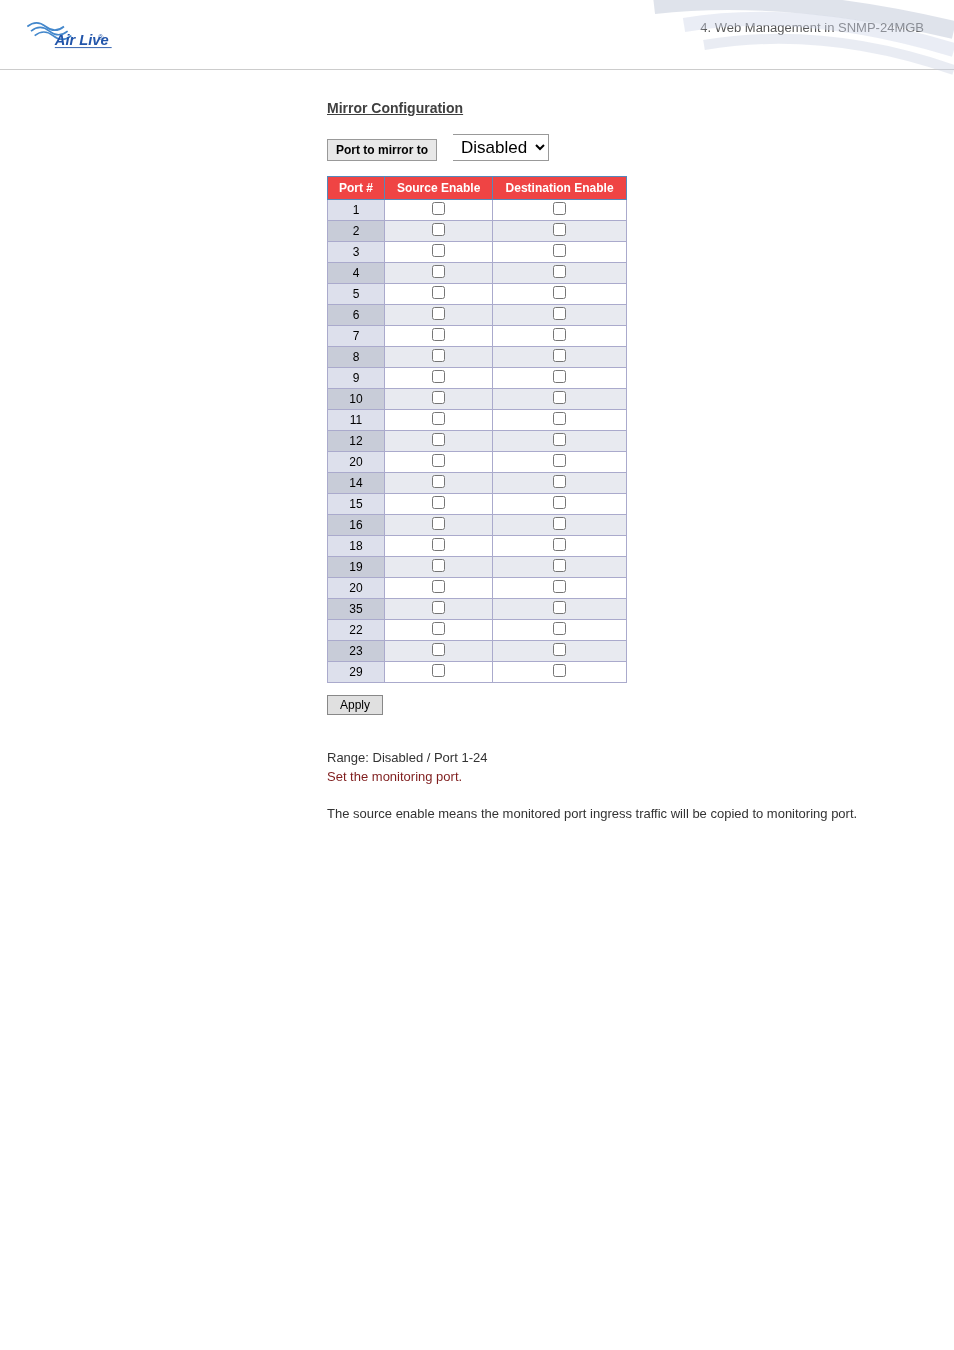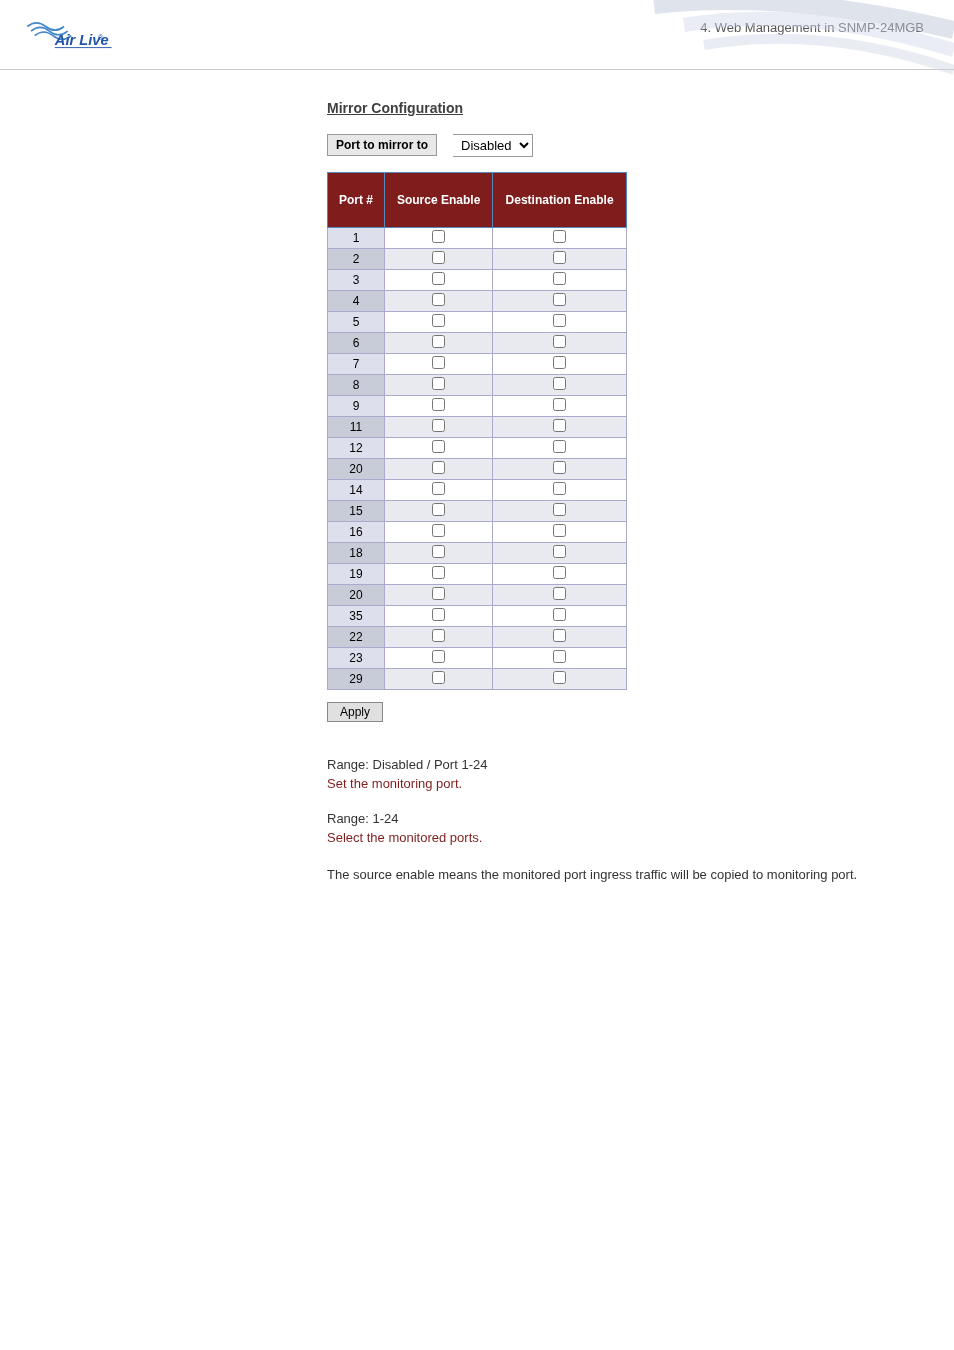--- a/index.html
+++ b/index.html
@@ -57,9 +57,9 @@
     
     .port-mirror-row {
       display: flex;
-      align-items: flex-start;
+      align-items: flex-end;
       margin-bottom: 15px;
-      gap: 4px;
+      gap: 16px;
     }
 
     .port-label-box {

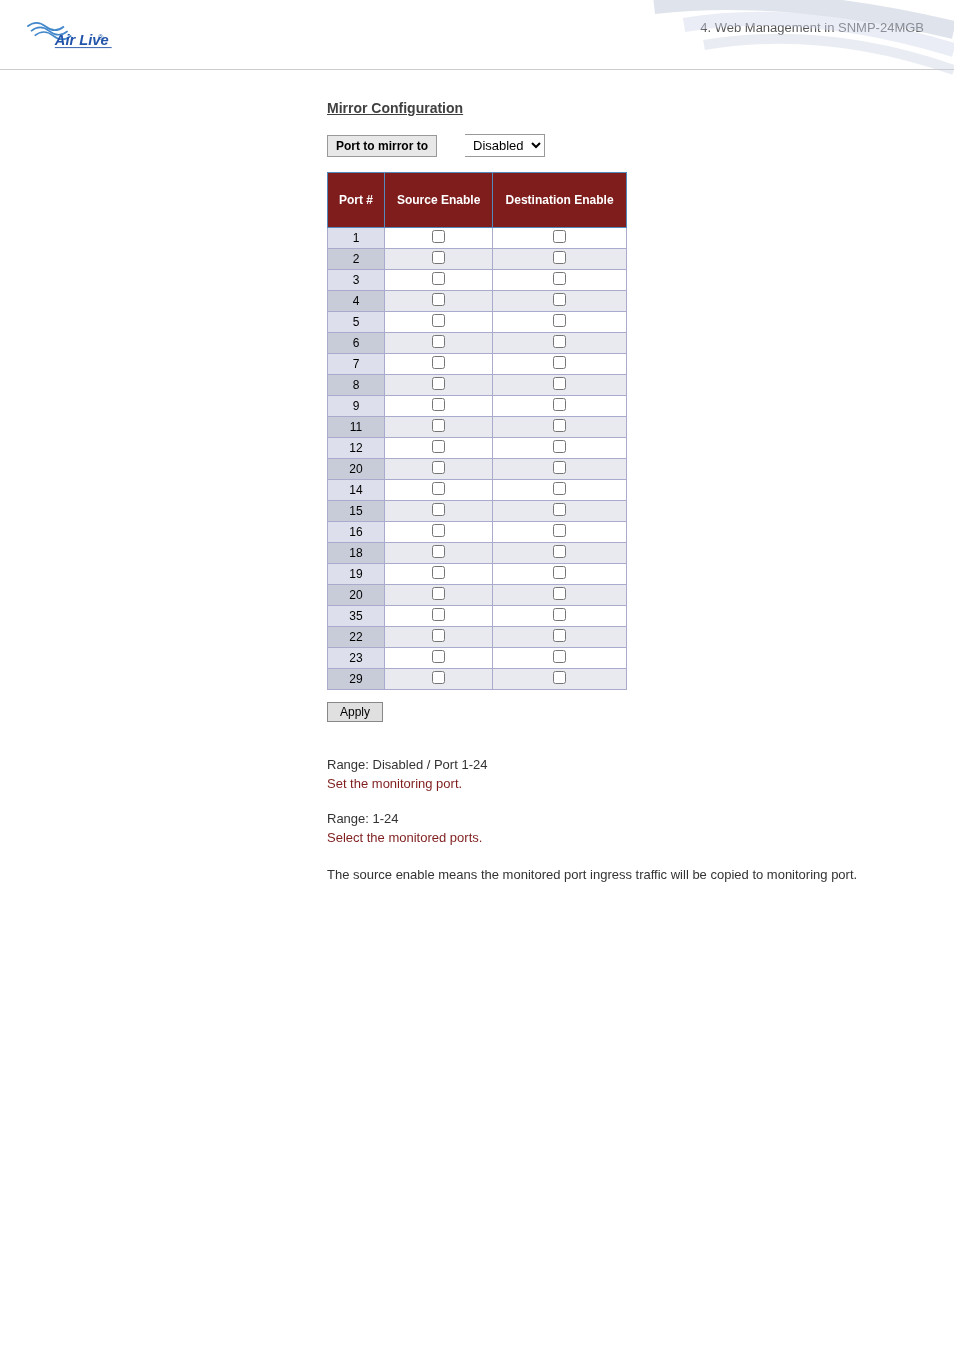--- a/index.html
+++ b/index.html
@@ -76,9 +76,8 @@
       border-left: none;
       background: #fff;
       padding: 2px 4px;
-      font-size: 13px;
+      font-size: 17px;
       cursor: pointer;
-      margin-left: 12px;
     }
 
     

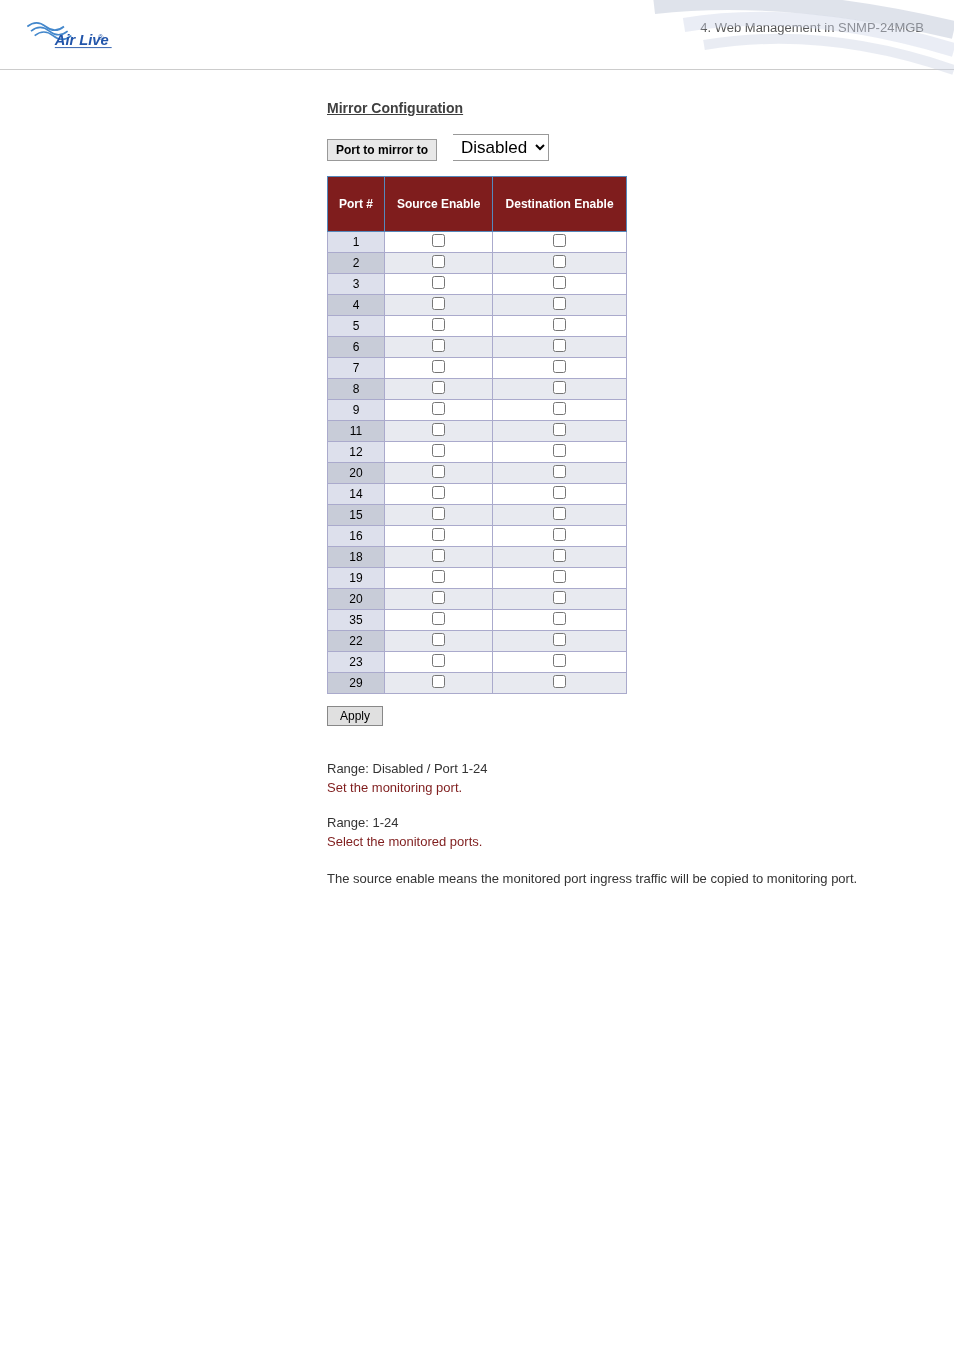--- a/index.html
+++ b/index.html
@@ -88,10 +88,10 @@
     }
 
     .config-table th {
-      background: #7f1d1d;
+      background: #ef4444;
       color: #fff;
       border: 1px solid #5588bb;
-      padding: 20px 10px;
+      padding: 4px 10px;
       text-align: center;
       font-weight: bold;
       font-size: 12px;

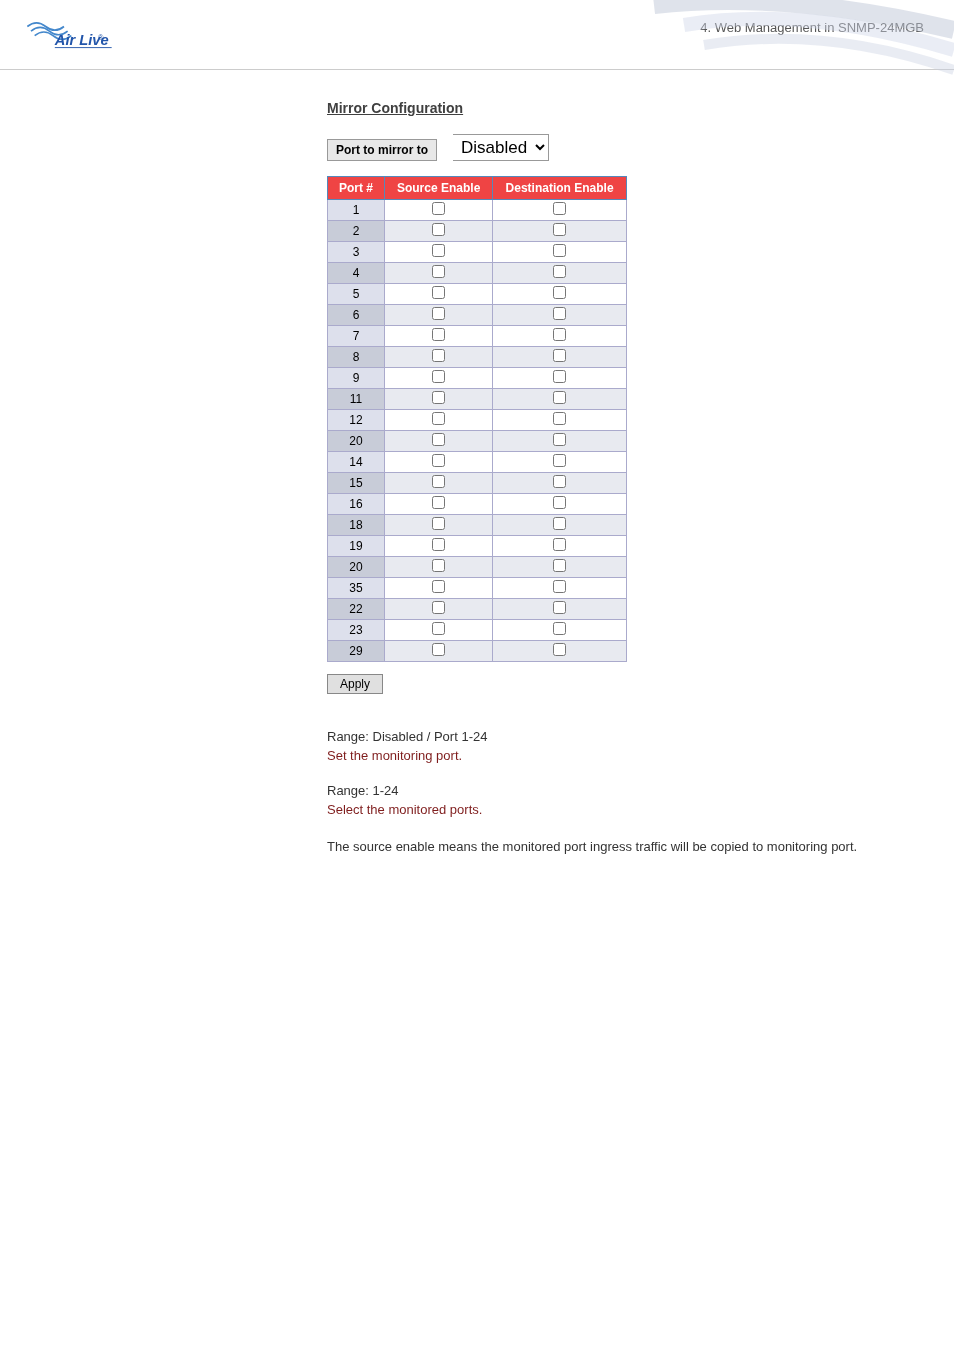--- a/index.html
+++ b/index.html
@@ -293,6 +293,11 @@
           <td><input type="checkbox" style=""></td>
         </tr>
         <tr>
+          <td>10</td>
+          <td><input type="checkbox" style=""></td>
+          <td><input type="checkbox" style=""></td>
+        </tr>
+        <tr>
           <td>11</td>
           <td><input type="checkbox" style=""></td>
           <td><input type="checkbox" style=""></td>

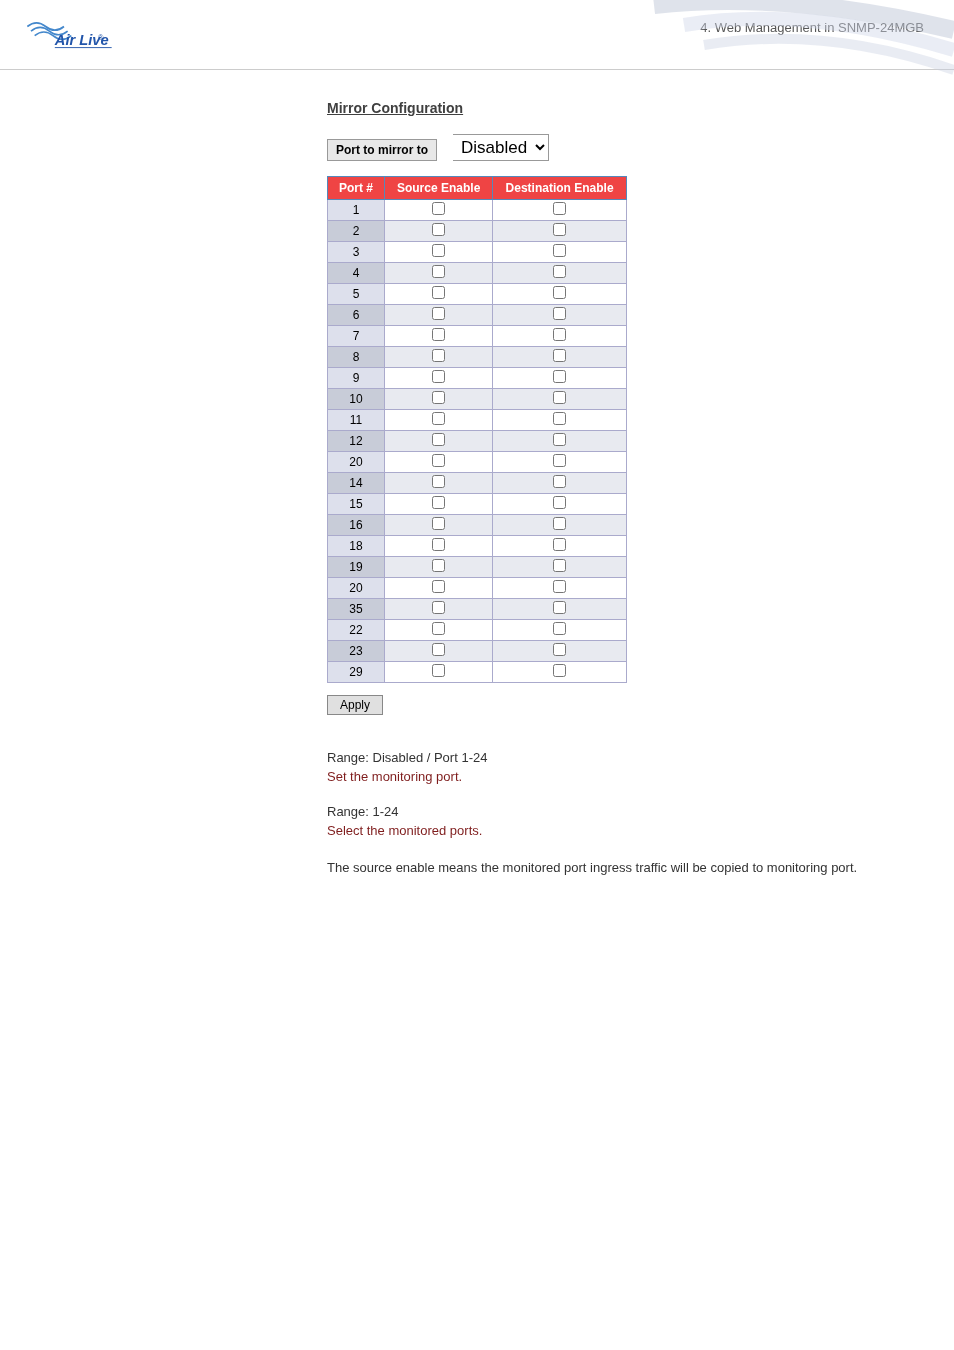--- a/index.html
+++ b/index.html
@@ -375,10 +375,6 @@
       <div class="desc-text">Set the monitoring port.</div>
     </div>
     <div>
-      <div class="desc-range">Range: 1-24</div>
-      <div class="desc-text">Select the monitored ports.</div>
-    </div>
-    <div>
       <div class="desc-para">The source enable means the monitored port ingress traffic will be copied to monitoring port.</div>
     </div>
   </div>

